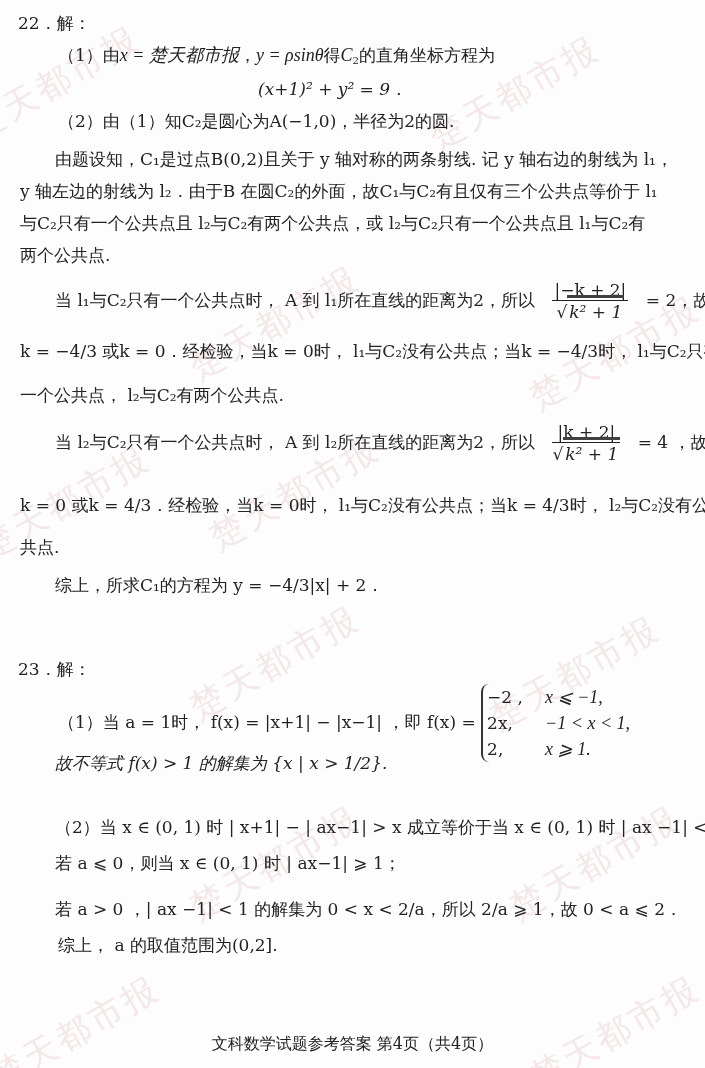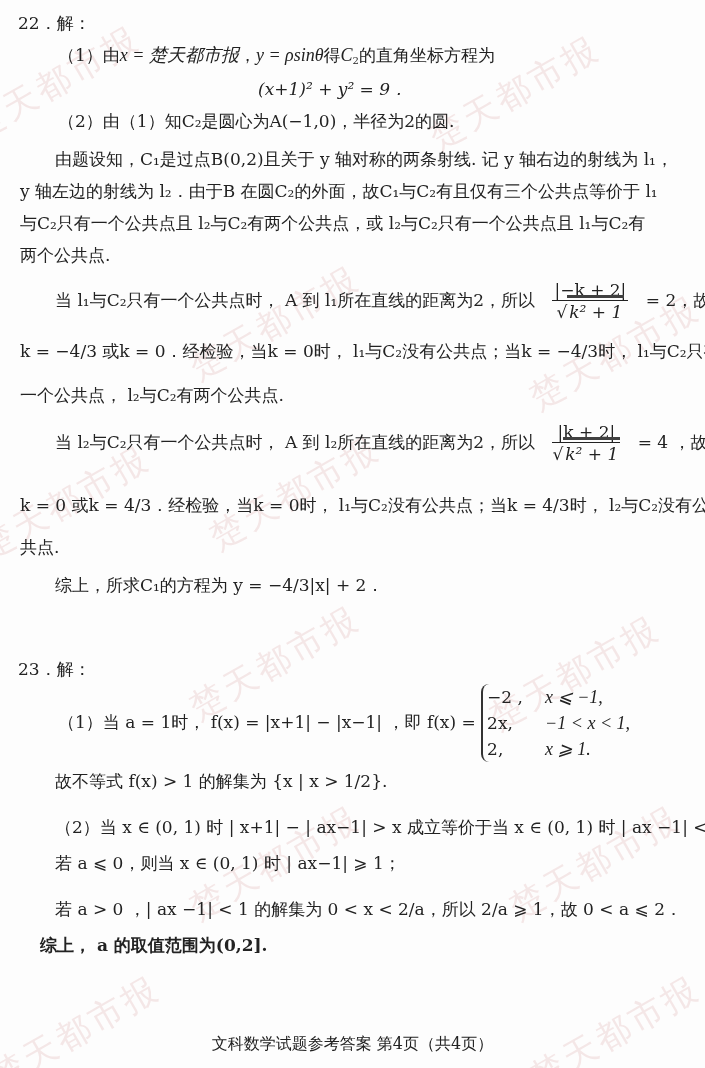--- a/index.html
+++ b/index.html
@@ -77,7 +77,7 @@
   </span>
 </div>
 
-<div class="line" style="top:770px;left:55px;">故不等式 f(x) &gt; 1 的解集为 {x | x &gt; 1/2}.</div>
+<div class="line" style="top:752px;left:55px;font-style:italic;">故不等式 f(x) &gt; 1 的解集为 {x | x &gt; 1/2}.</div>
 <div class="line" style="top:816px;left:55px;">（2）当 x ∈ (0, 1) 时 | x+1| − | ax−1| &gt; x 成立等价于当 x ∈ (0, 1) 时 | ax −1| &lt; 1 成立.</div>
 <div class="line" style="top:852px;left:55px;">若 a ⩽ 0，则当 x ∈ (0, 1) 时 | ax−1| ⩾ 1；</div>
 <div class="line" style="top:898px;left:55px;">若 a &gt; 0 ，| ax −1| &lt; 1 的解集为 0 &lt; x &lt; 2/a，所以 2/a ⩾ 1，故 0 &lt; a ⩽ 2．</div>

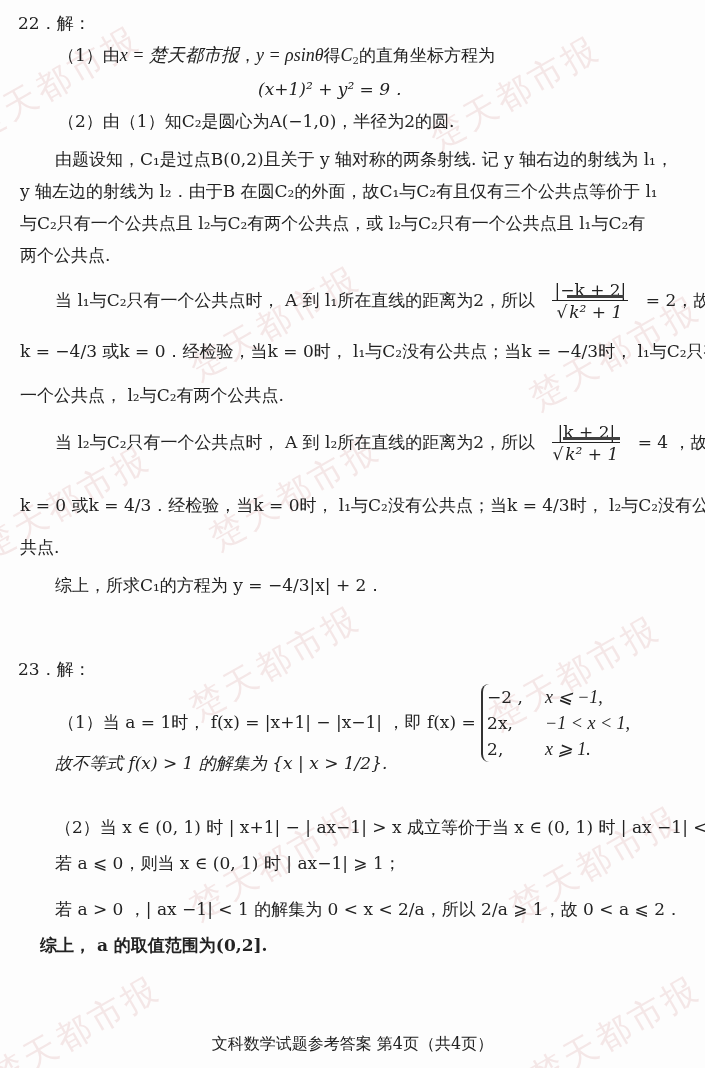--- a/index.html
+++ b/index.html
@@ -81,7 +81,7 @@
 <div class="line" style="top:816px;left:55px;">（2）当 x ∈ (0, 1) 时 | x+1| − | ax−1| &gt; x 成立等价于当 x ∈ (0, 1) 时 | ax −1| &lt; 1 成立.</div>
 <div class="line" style="top:852px;left:55px;">若 a ⩽ 0，则当 x ∈ (0, 1) 时 | ax−1| ⩾ 1；</div>
 <div class="line" style="top:898px;left:55px;">若 a &gt; 0 ，| ax −1| &lt; 1 的解集为 0 &lt; x &lt; 2/a，所以 2/a ⩾ 1，故 0 &lt; a ⩽ 2．</div>
-<div class="line" style="top:934px;left:40px;font-weight:bold;">综上， a 的取值范围为(0,2].</div>
+<div class="line" style="top:934px;left:58px;">综上， a 的取值范围为(0,2].</div>
 
 <div class="footer">文科数学试题参考答案 第4页（共4页）</div>
 

